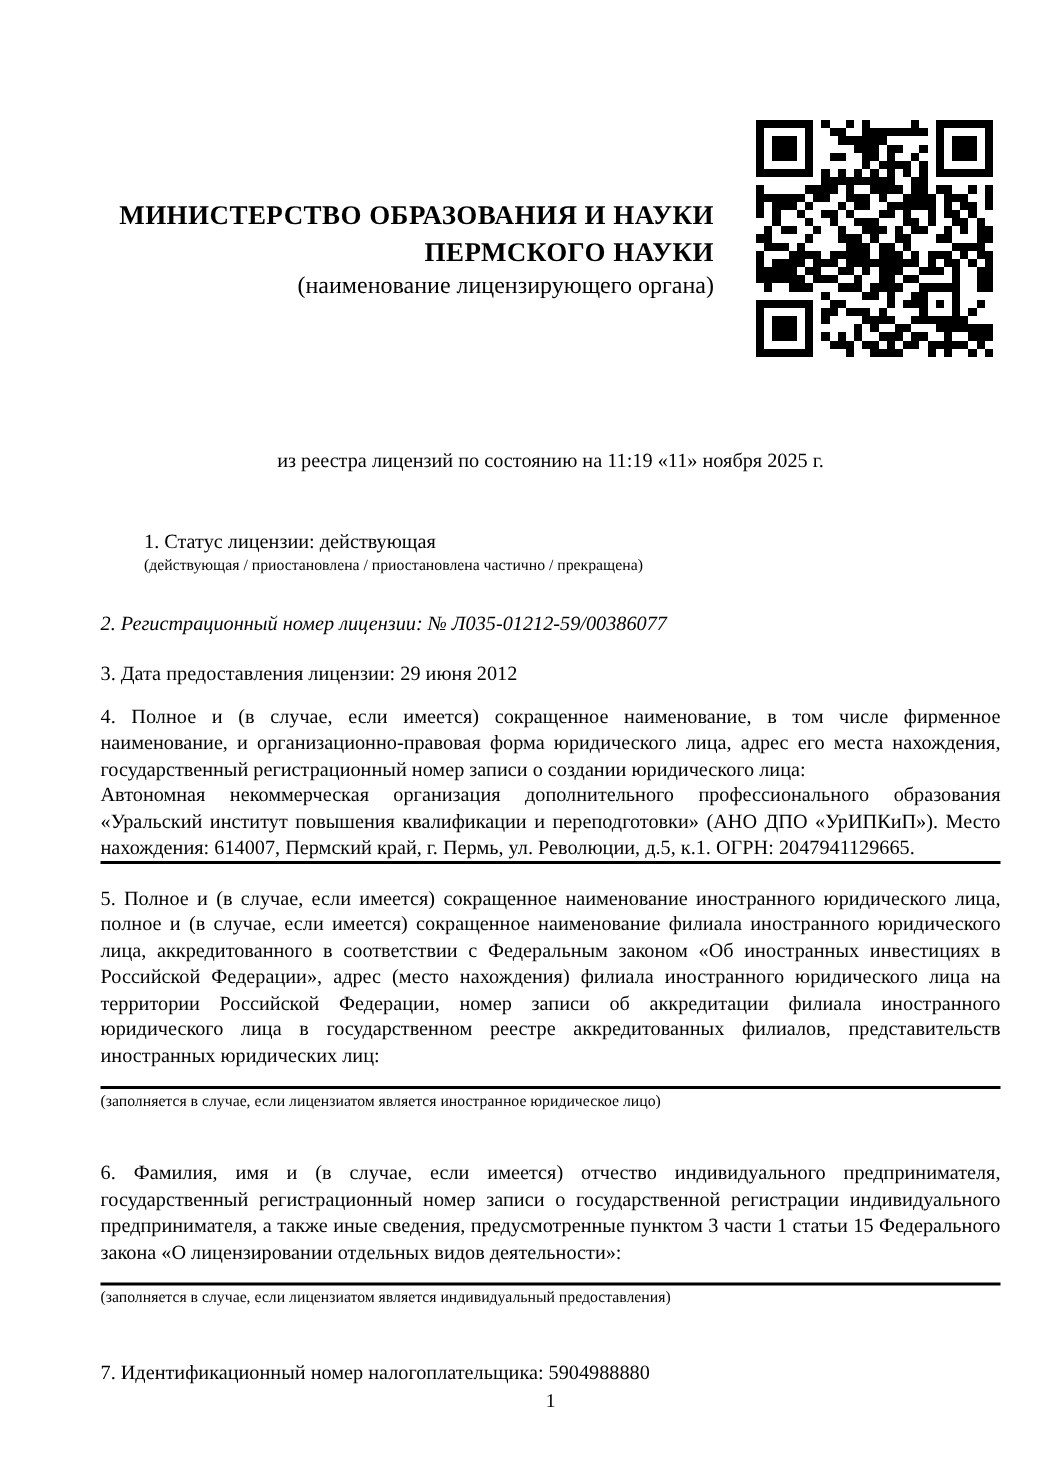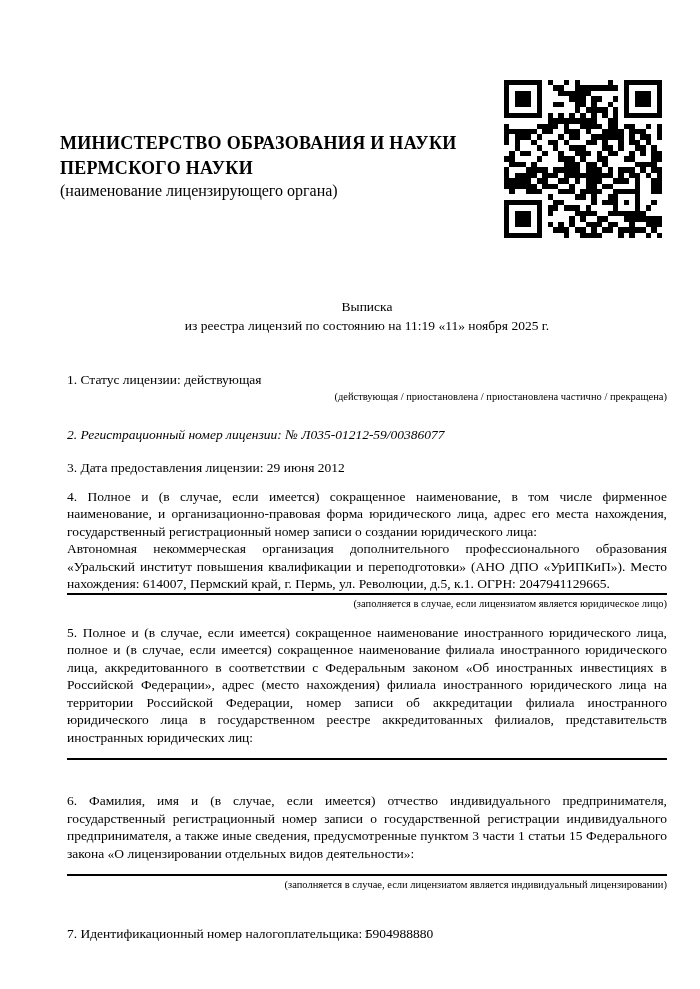--- a/index.html
+++ b/index.html
@@ -14,10 +14,10 @@
   }
   .org-block {
     position: absolute;
-    left: 60px;
+    left: 44px;
     top: 131px;
     width: 432px;
-    text-align: left;
+    text-align: right;
   }
   .org-title {
     font-weight: bold;

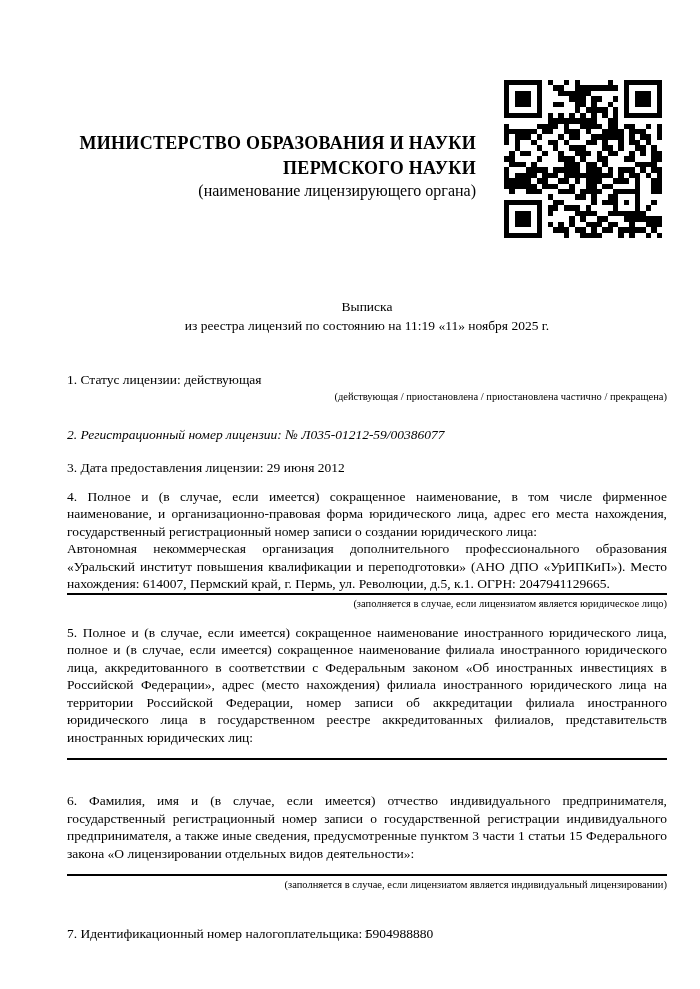--- a/index.html
+++ b/index.html
@@ -547,7 +547,6 @@
   <div class="content">
 
     <div class="doc-title">
-      <div>Выписка</div>
       <div>из реестра лицензий по состоянию на 11:19 «11» ноября 2025 г.</div>
     </div>
 

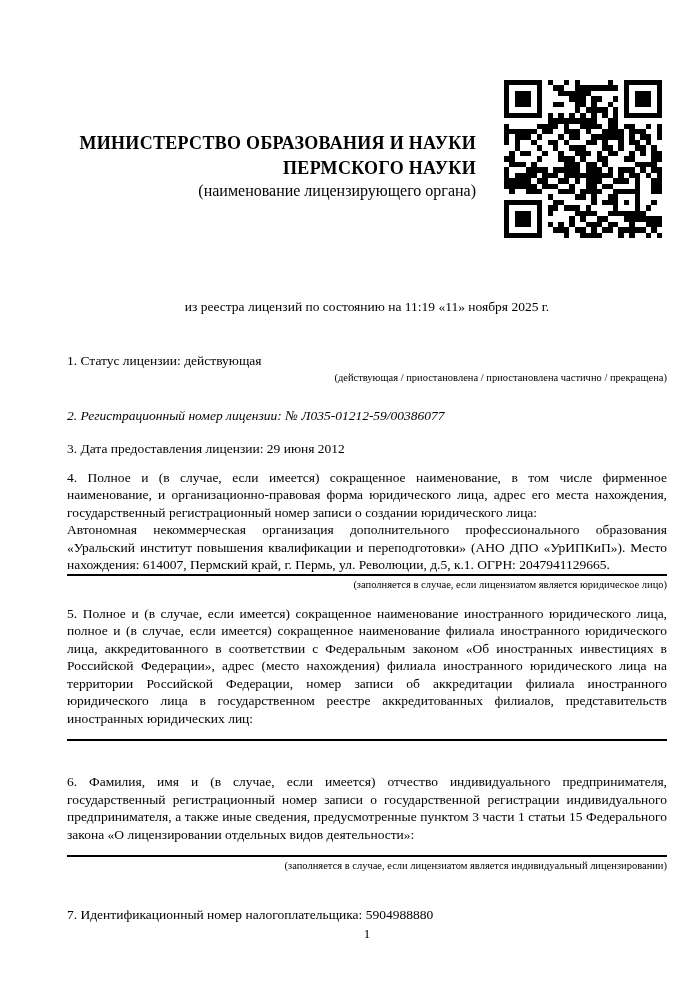--- a/index.html
+++ b/index.html
@@ -56,7 +56,7 @@
   }
   .rule { border-top: 2px solid #000; height: 0; }
   .blank-line { height: 12px; }
-  .f1 { margin-top: 36px; }
+  .f1 { margin-top: 36px; margin-left: 29px; }
   .f1 .caption { margin-top: 1px; }
   .f2 { margin-top: 23px; font-style: italic; }
   .f3 { margin-top: 16px; font-family: Liberation Serif, serif; }

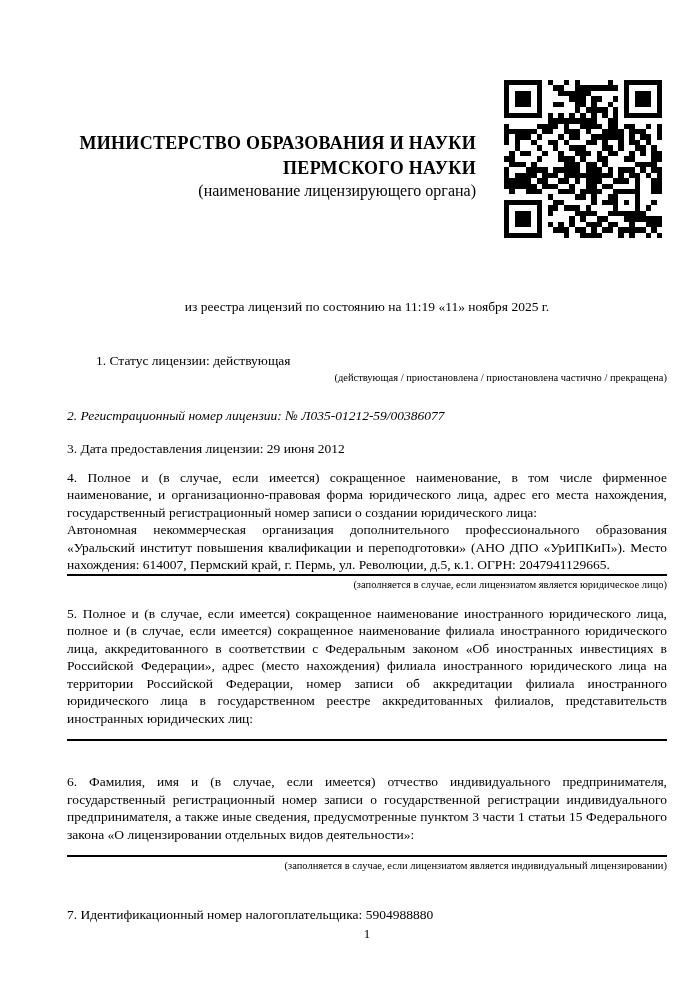--- a/index.html
+++ b/index.html
@@ -49,7 +49,7 @@
   .doc-title { text-align: center; line-height: 19px; }
   .para { text-align: justify; }
   .caption {
-    text-align: right;
+    text-align: left;
     font-size: 10.5px;
     line-height: 13px;
     margin-top: 2px;

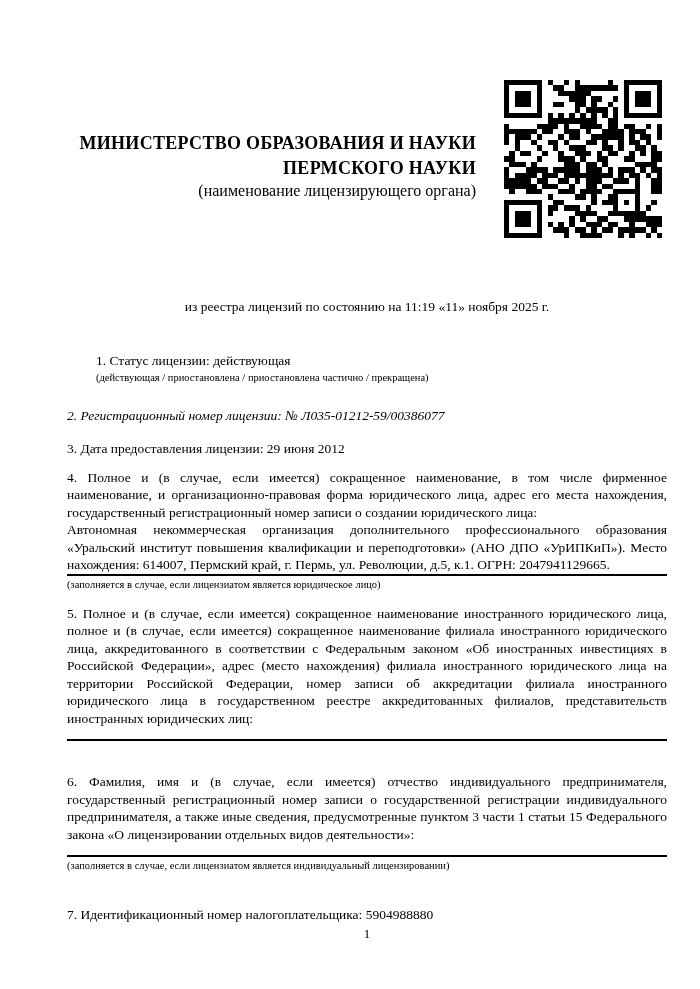--- a/index.html
+++ b/index.html
@@ -567,7 +567,6 @@
       <div class="para">4. Полное и (в случае, если имеется) сокращенное наименование, в том числе фирменное наименование, и организационно-правовая форма юридического лица, адрес его места нахождения, государственный регистрационный номер записи о создании юридического лица:</div>
       <div class="para">Автономная некоммерческая организация дополнительного профессионального образования «Уральский институт повышения квалификации и переподготовки» (АНО ДПО «УрИПКиП»). Место нахождения: 614007, Пермский край, г. Пермь, ул. Революции, д.5, к.1. ОГРН: 2047941129665.</div>
       <div class="rule"></div>
-      <div class="caption">(заполняется в случае, если лицензиатом является юридическое лицо)</div>
     </div>
 
     <div class="field f5">

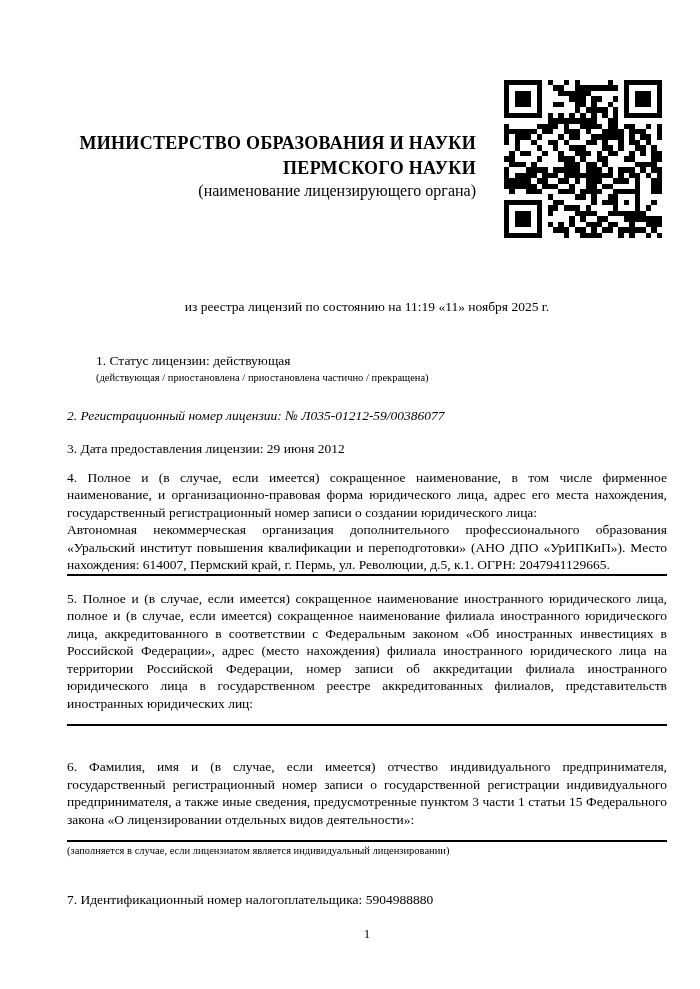--- a/index.html
+++ b/index.html
@@ -573,6 +573,7 @@
       <div class="para">5. Полное и (в случае, если имеется) сокращенное наименование иностранного юридического лица, полное и (в случае, если имеется) сокращенное наименование филиала иностранного юридического лица, аккредитованного в соответствии с Федеральным законом «Об иностранных инвестициях в Российской Федерации», адрес (место нахождения) филиала иностранного юридического лица на территории Российской Федерации, номер записи об аккредитации филиала иностранного юридического лица в государственном реестре аккредитованных филиалов, представительств иностранных юридических лиц:</div>
       <div class="blank-line"></div>
       <div class="rule"></div>
+      <div class="caption">(заполняется в случае, если лицензиатом является иностранное юридическое лицо)</div>
     </div>
 
     <div class="field f6">

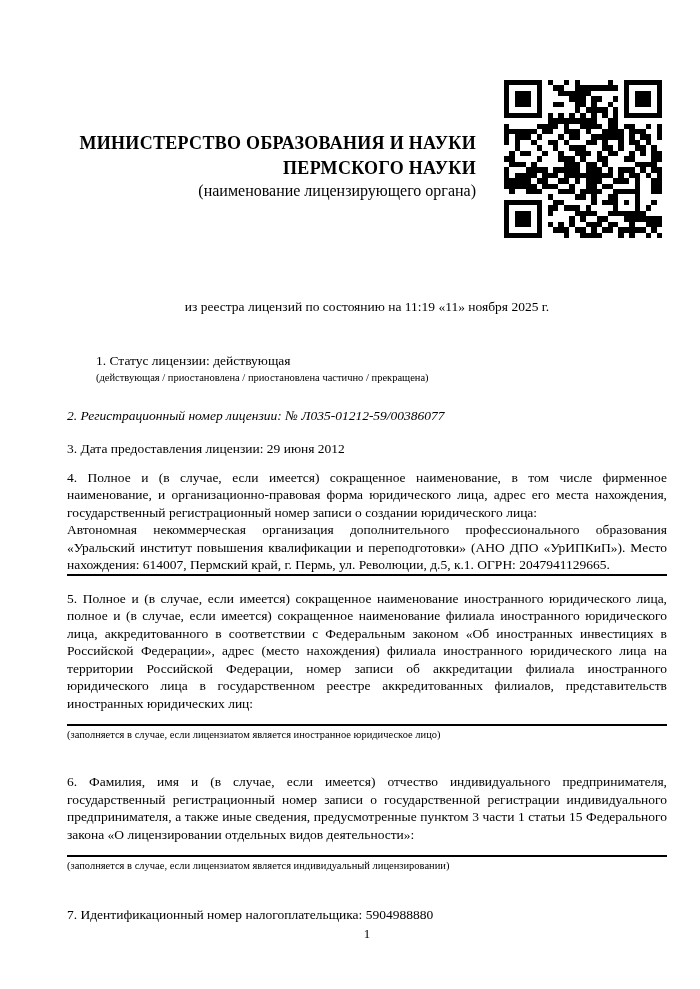--- a/index.html
+++ b/index.html
@@ -580,7 +580,7 @@
       <div class="para">6. Фамилия, имя и (в случае, если имеется) отчество индивидуального предпринимателя, государственный регистрационный номер записи о государственной регистрации индивидуального предпринимателя, а также иные сведения, предусмотренные пунктом 3 части 1 статьи 15 Федерального закона «О лицензировании отдельных видов деятельности»:</div>
       <div class="blank-line"></div>
       <div class="rule"></div>
-      <div class="caption">(заполняется в случае, если лицензиатом является индивидуальный лицензировании)</div>
+      <div class="caption">(заполняется в случае, если лицензиатом является индивидуальный предоставления)</div>
     </div>
 
     <div class="field f7">

